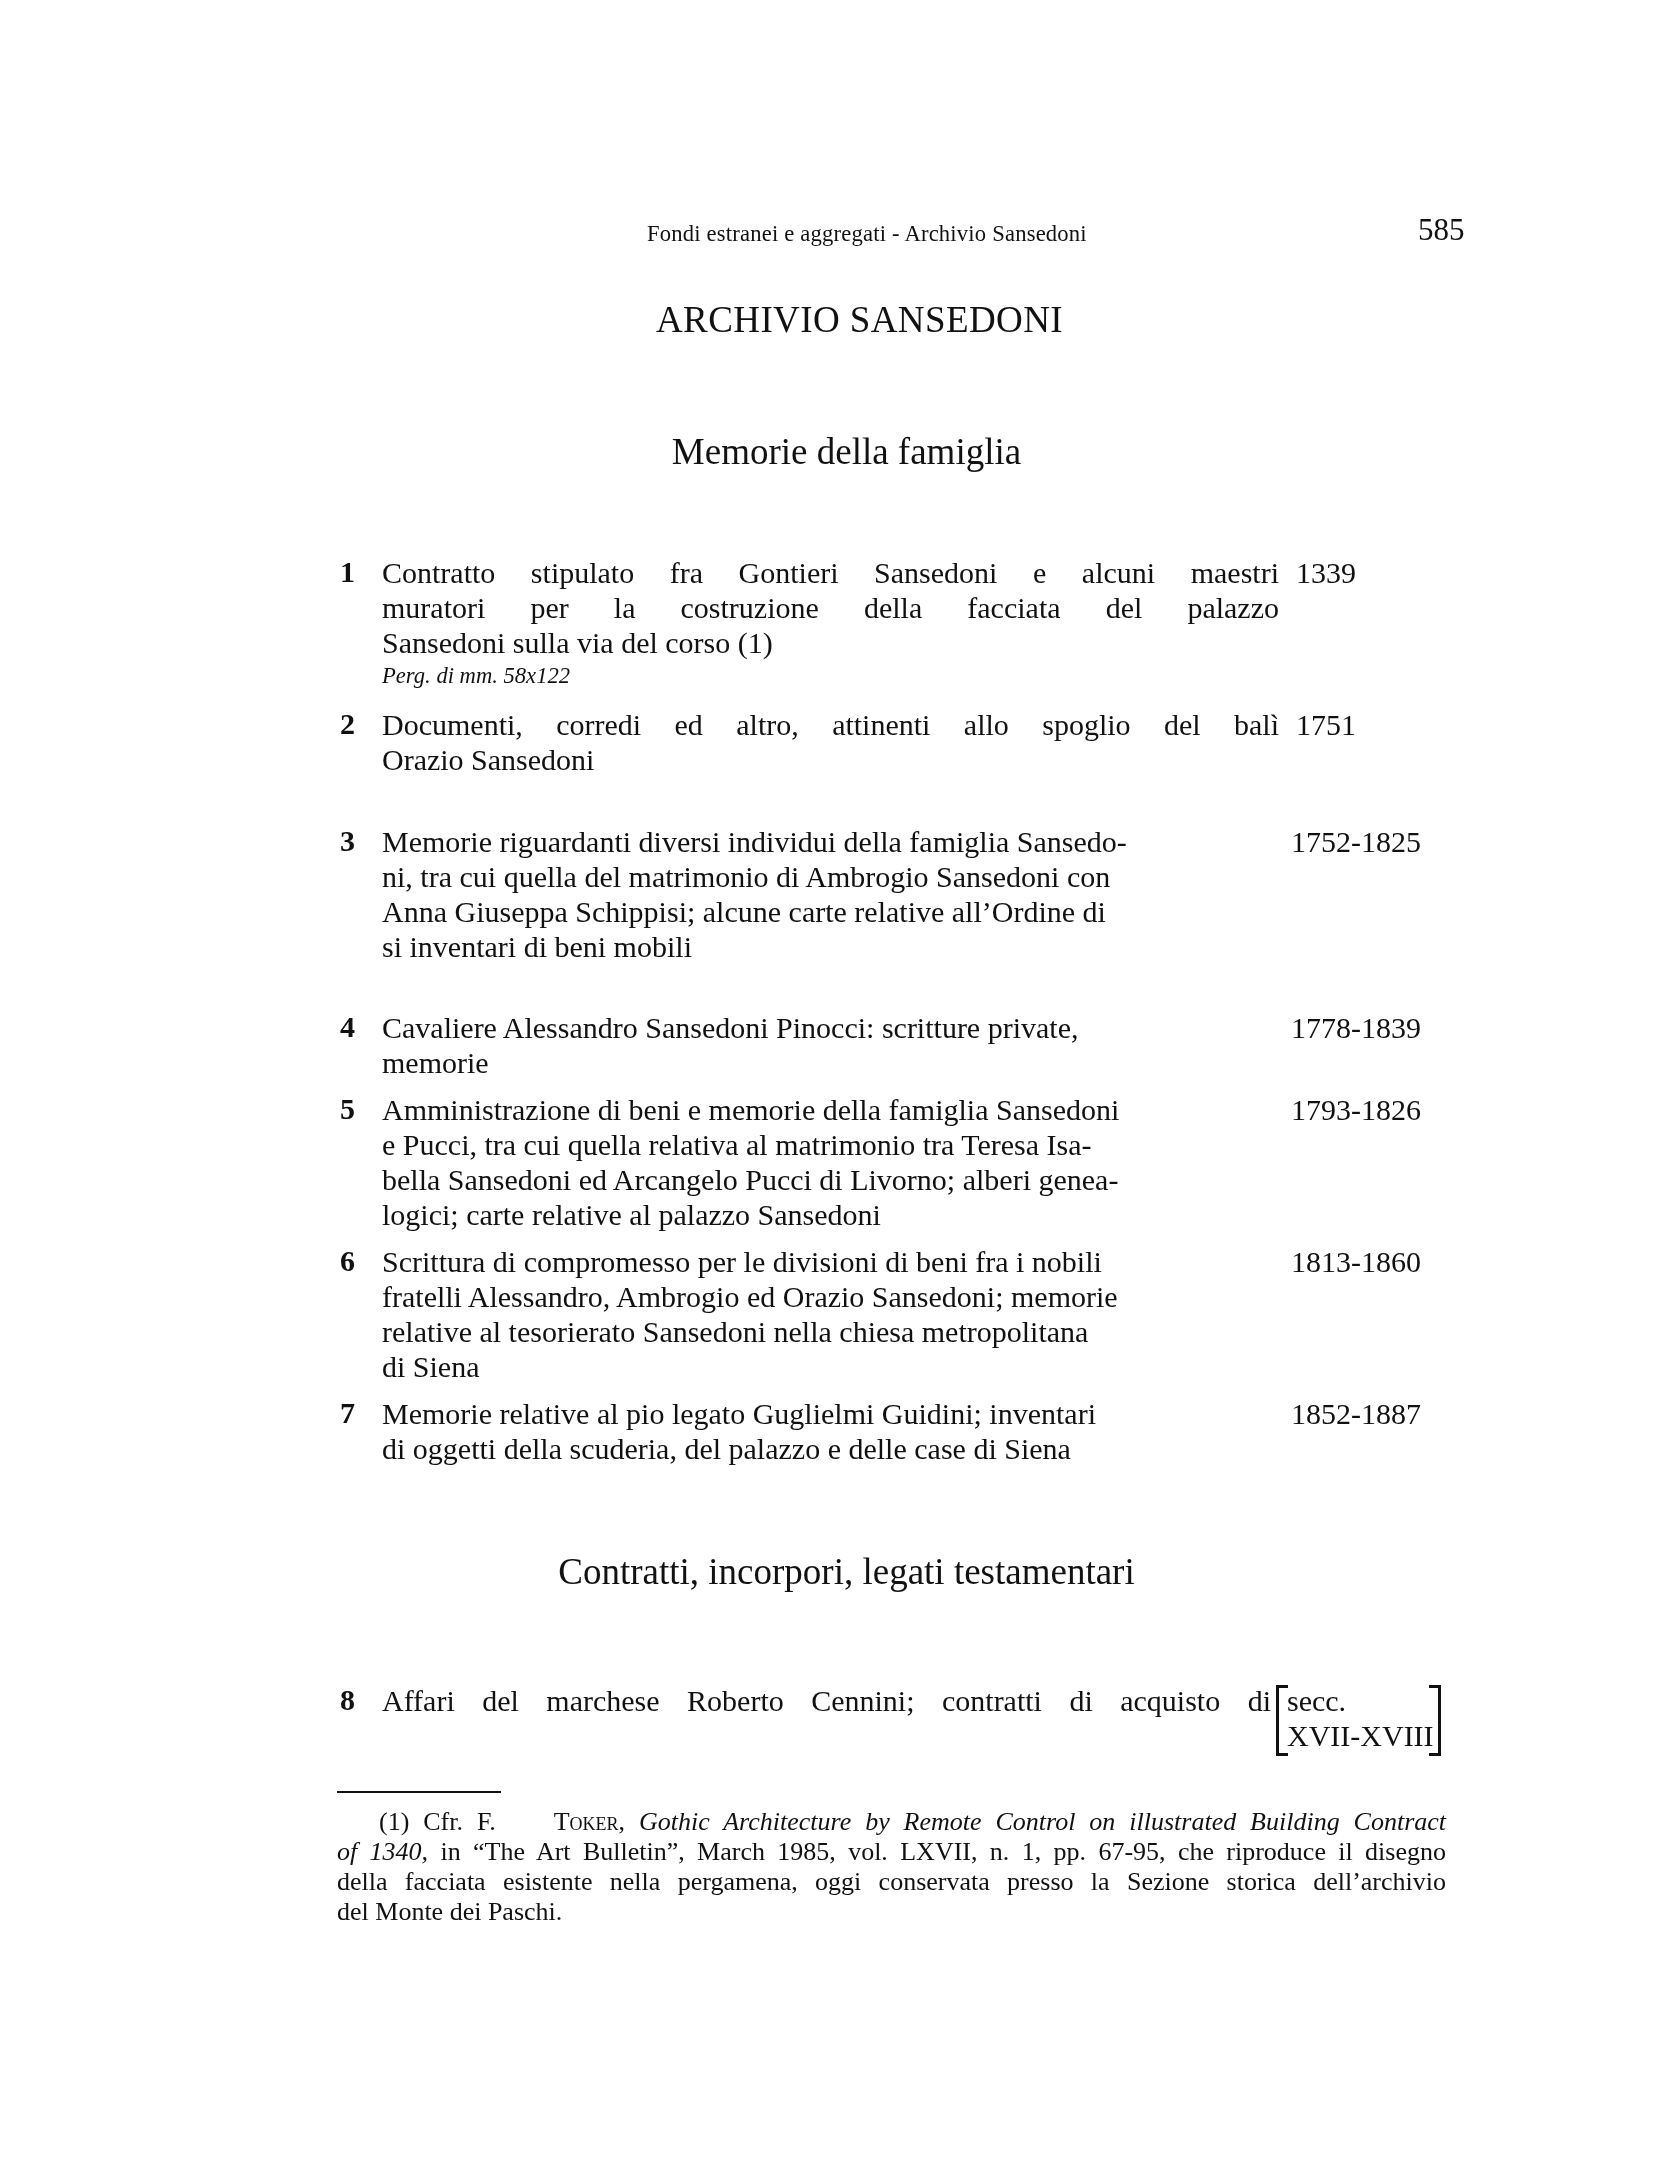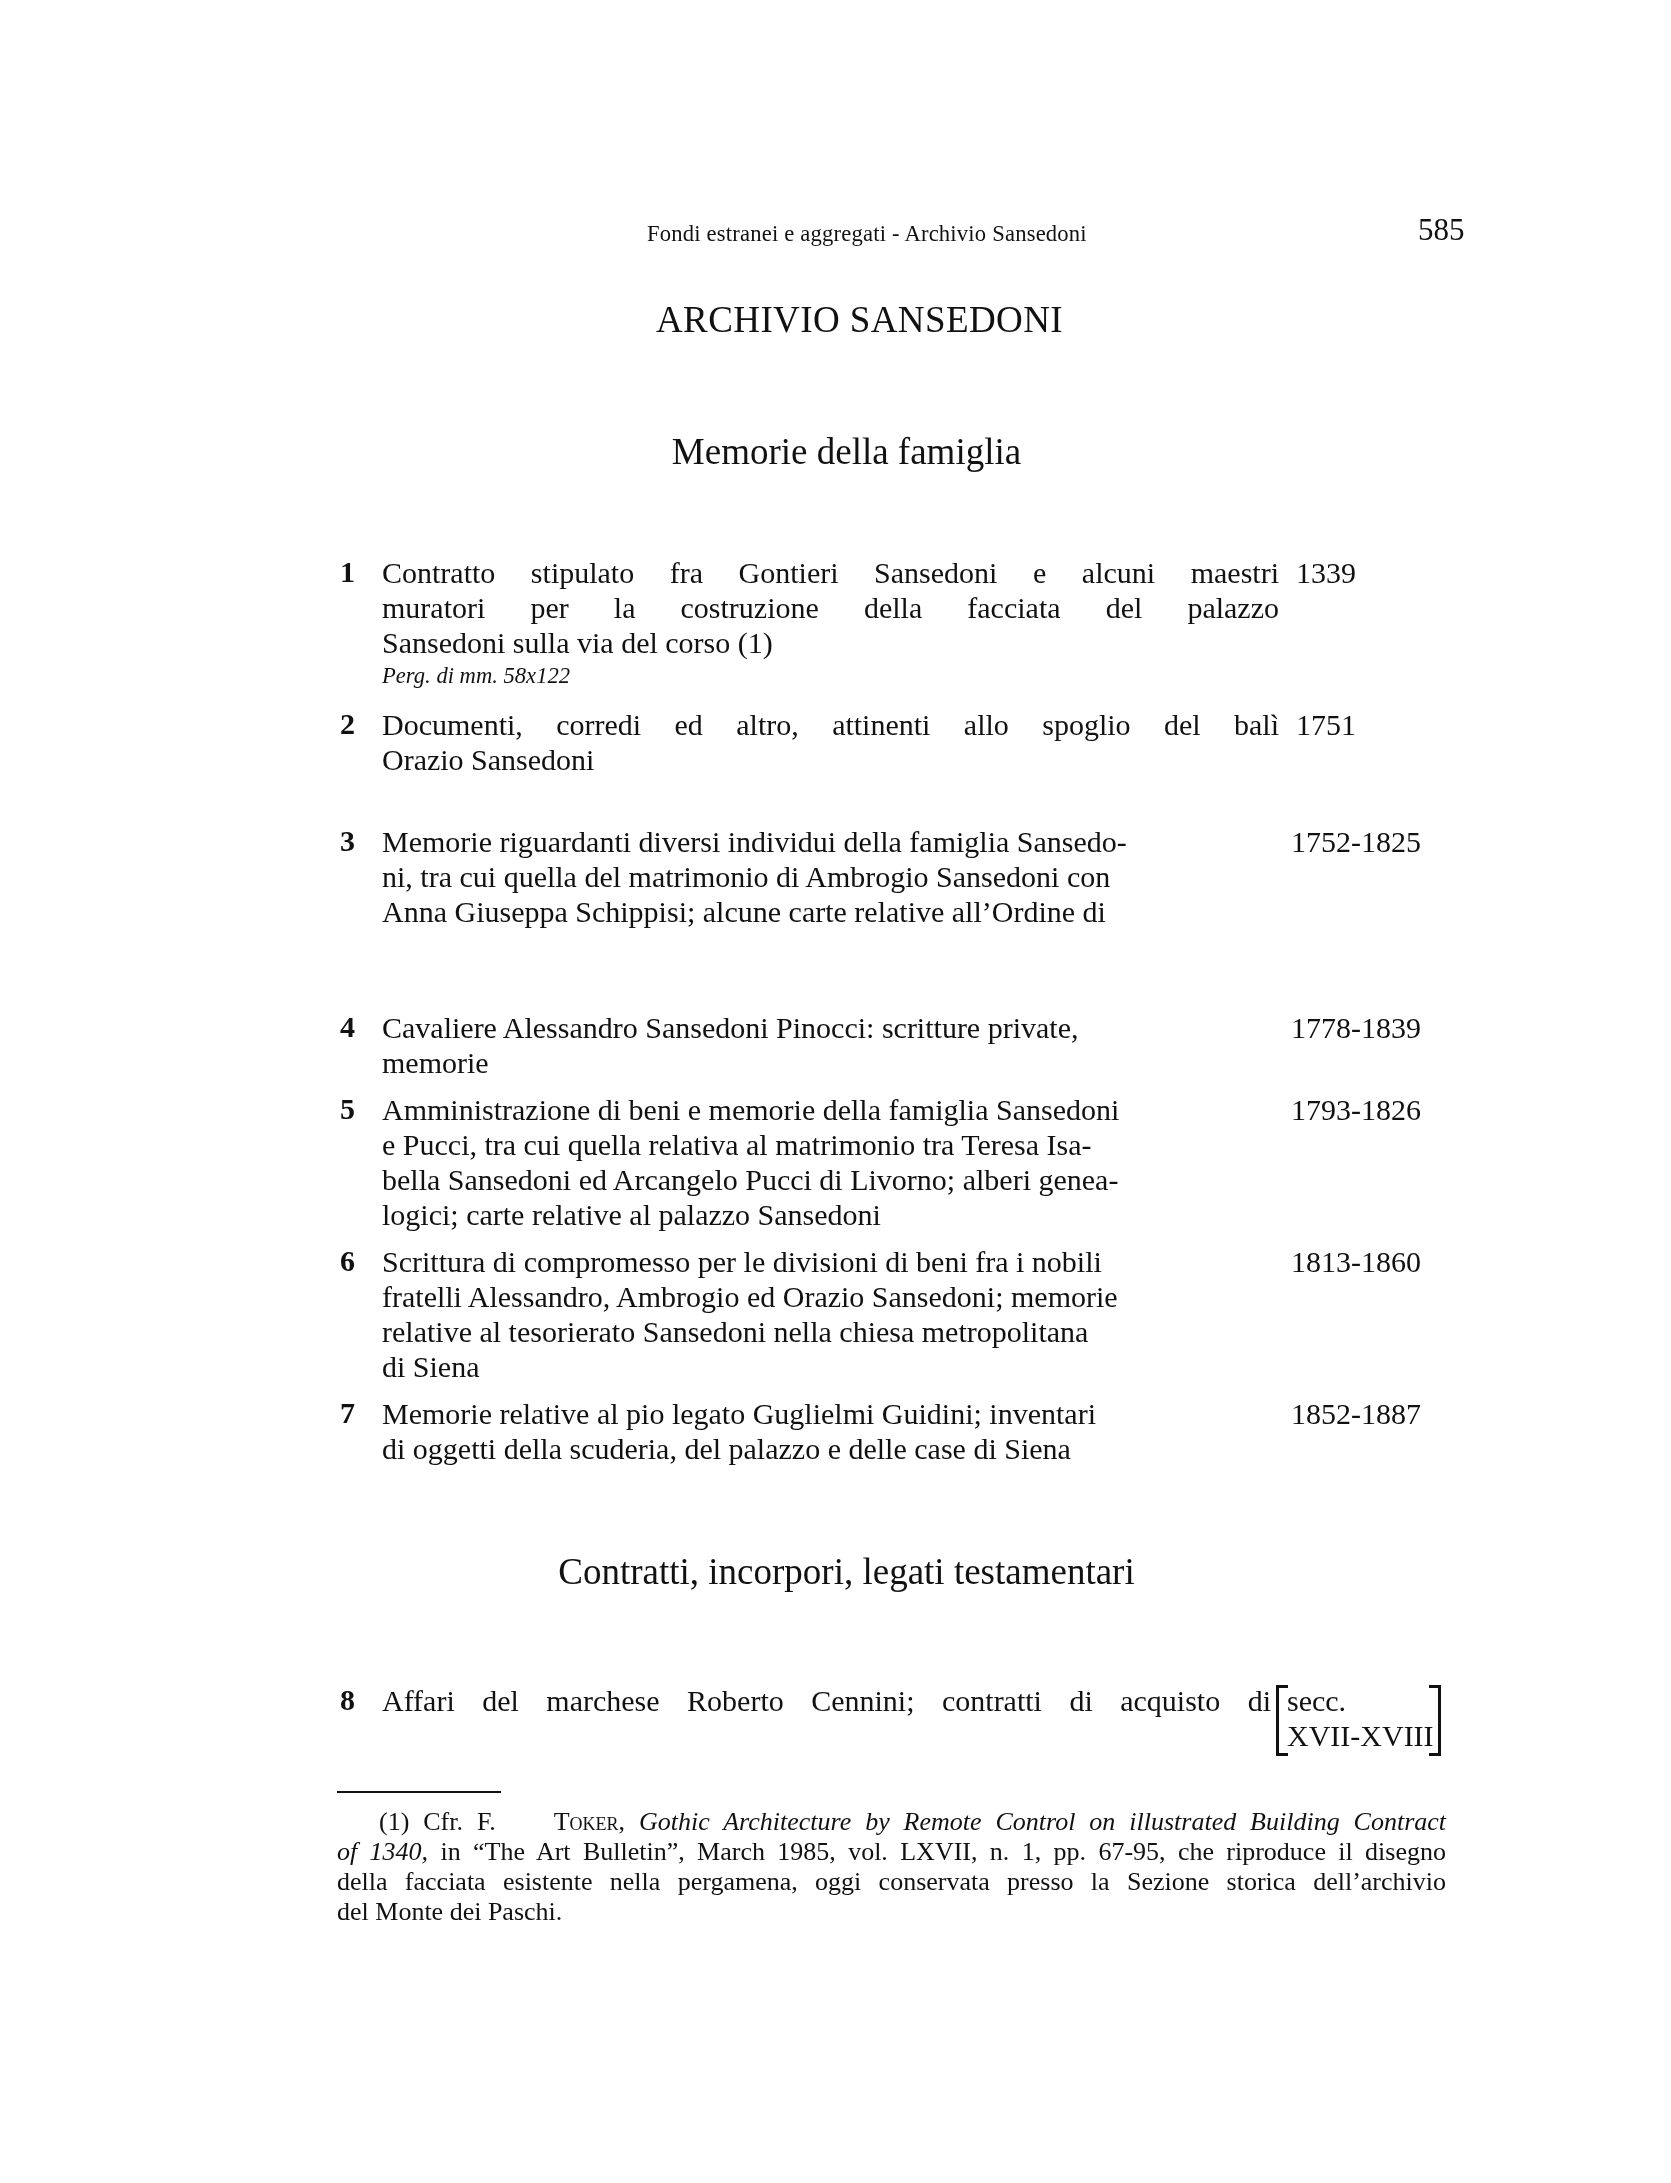--- a/index.html
+++ b/index.html
@@ -66,6 +66,7 @@
     <span class="line">Memorie riguardanti diversi individui della famiglia Sansedo-</span>
     <span class="line">ni, tra cui quella del matrimonio di Ambrogio Sansedoni con</span>
     <span class="line">Anna Giuseppa Schippisi; alcune carte relative all’Ordine di</span>
+    <span class="line">si inventari di beni mobili</span>
   </div>
   <span class="date">1752-1825</span>
 </div>

